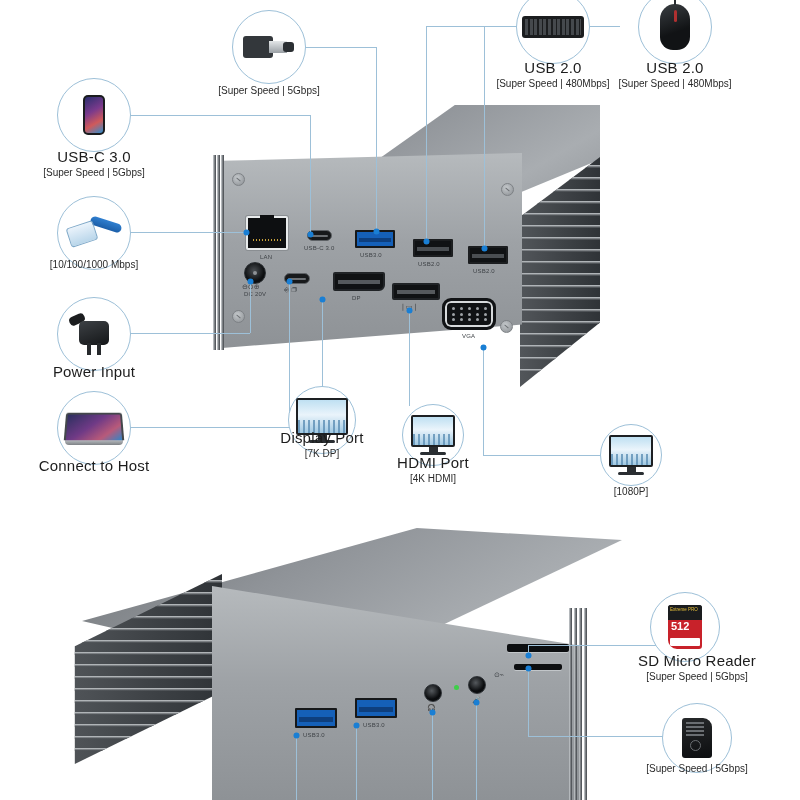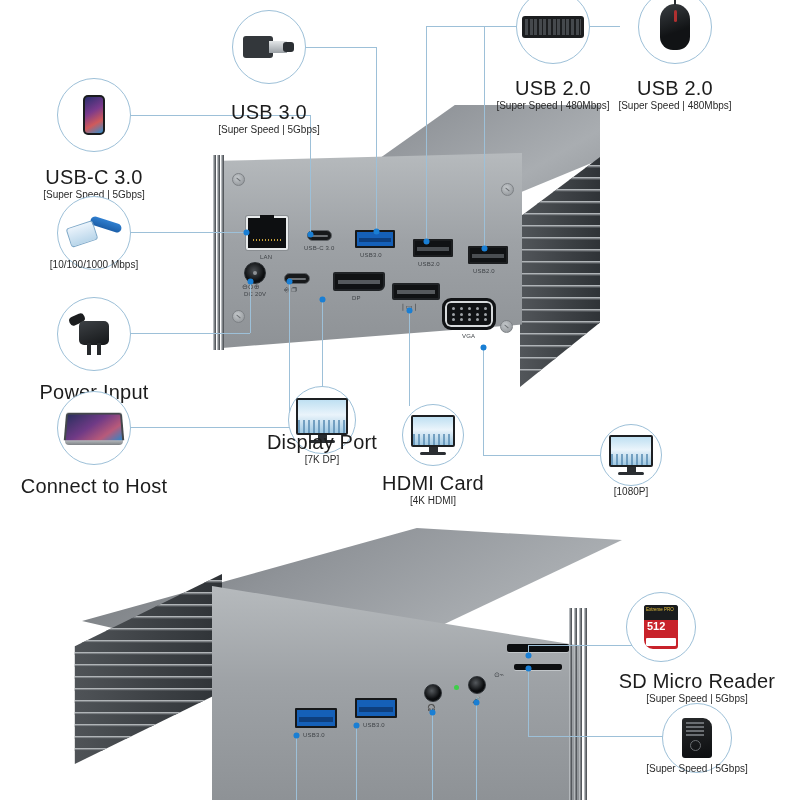--- a/index.html
+++ b/index.html
@@ -13,7 +13,7 @@
           background:#fff;box-sizing:border-box;display:flex;
           align-items:center;justify-content:center;}
   .cap{position:absolute;text-align:center;line-height:1.12;white-space:nowrap;}
-  .cap .t1{font-size:20px;color:#1c1c1c;letter-spacing:.2px;margin-top:17px;}
+  .cap .t1{font-size:15px;color:#1c1c1c;letter-spacing:.2px;}
   .cap .t2{font-size:10px;color:#2a2a2a;margin-top:1px;}
 
   

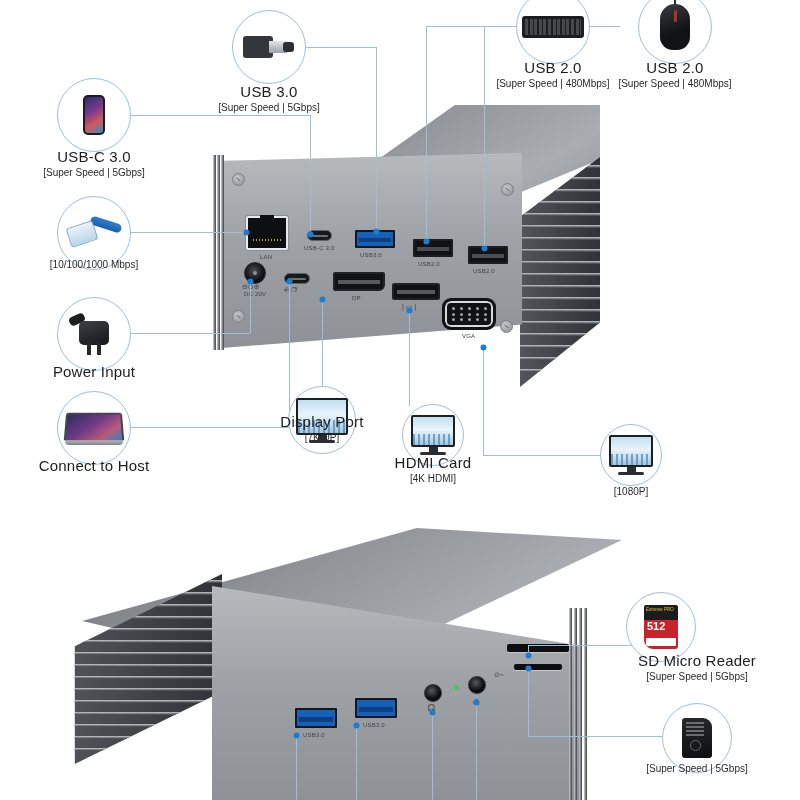--- a/index.html
+++ b/index.html
@@ -364,7 +364,6 @@
       </div>
     </div>
     <div class="cap" style="left:189px;top:84px;width:160px;">
-      <div class="t1">USB 3.0</div>
       <div class="t2">[Super Speed | 5Gbps]</div>
     </div>
   </div>

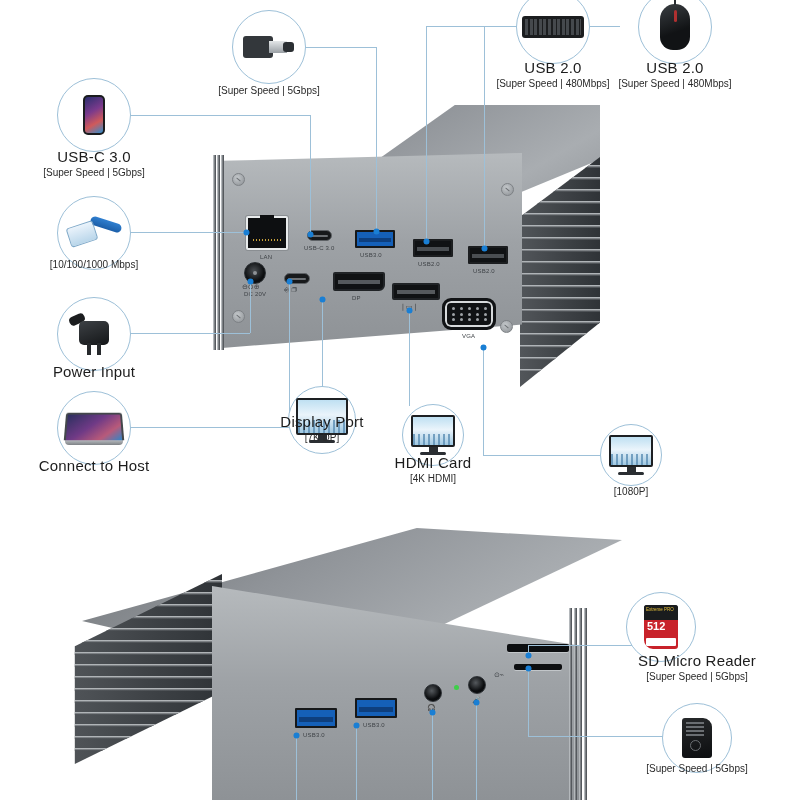--- a/index.html
+++ b/index.html
@@ -450,7 +450,7 @@
           <div class="bs"></div>
       </div>
     </div>
-    <div class="cap" style="left:242px;top:414px;width:160px;">
+    <div class="cap" style="left:242px;top:430px;width:160px;">
       <div class="t1">Display Port</div>
       <div class="t2">[7K DP]</div>
     </div>

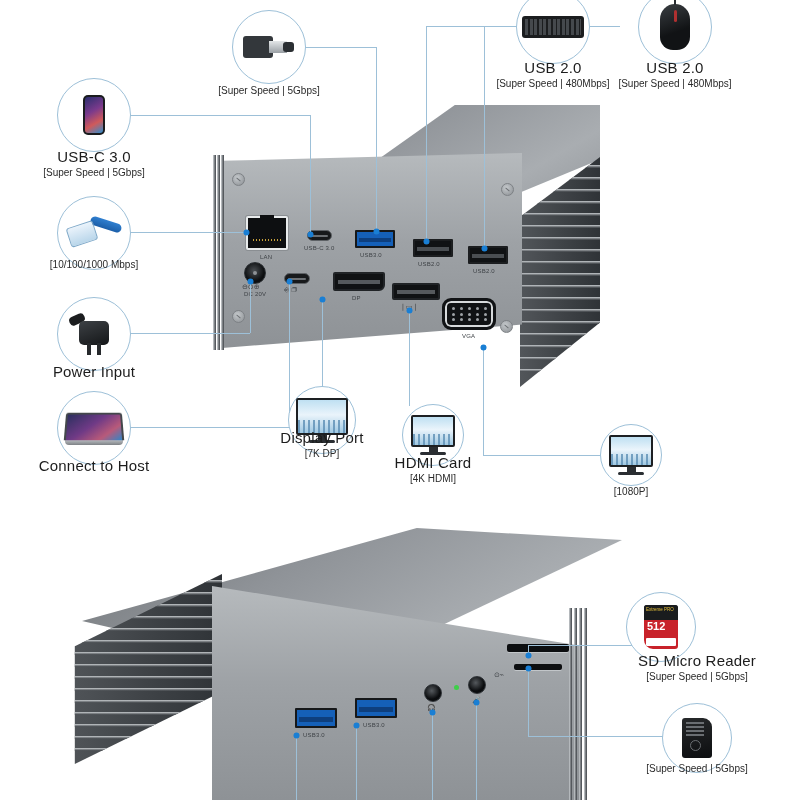--- a/index.html
+++ b/index.html
@@ -465,7 +465,7 @@
       </div>
     </div>
     <div class="cap" style="left:353px;top:455px;width:160px;">
-      <div class="t1">HDMI Card</div>
+      <div class="t1">HDMI Port</div>
       <div class="t2">[4K HDMI]</div>
     </div>
   </div>

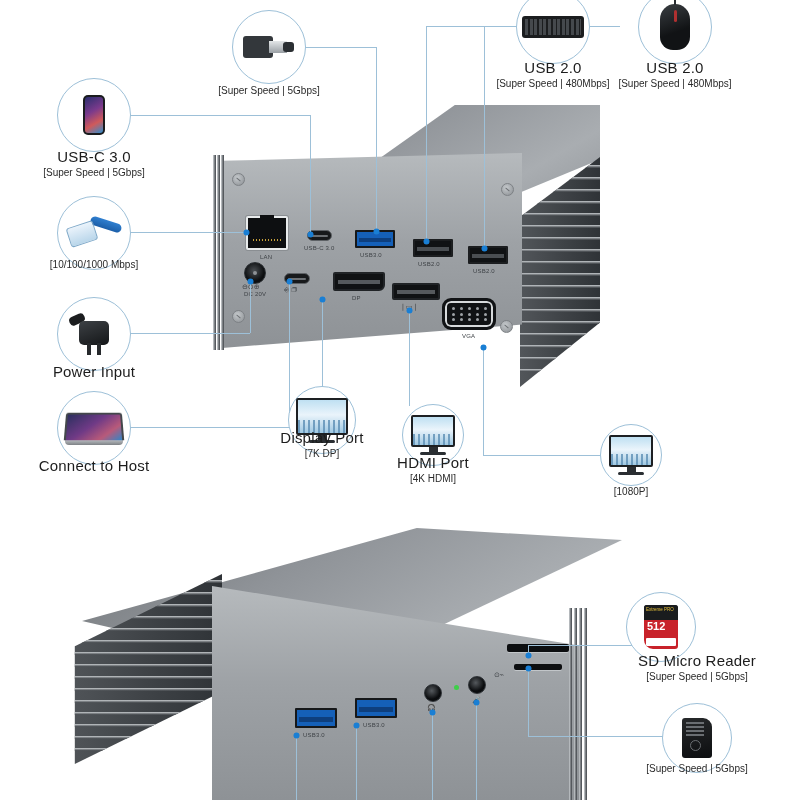--- a/index.html
+++ b/index.html
@@ -484,7 +484,7 @@
   </div>
 
   <div class="callout">
-    <div class="bubble" style="left:626px;top:592px;width:70px;height:70px;">
+    <div class="bubble" style="left:650px;top:592px;width:70px;height:70px;">
       <div class="ico sdcard">
         <div class="top">Extreme PRO</div>
         <div class="num">512</div>

